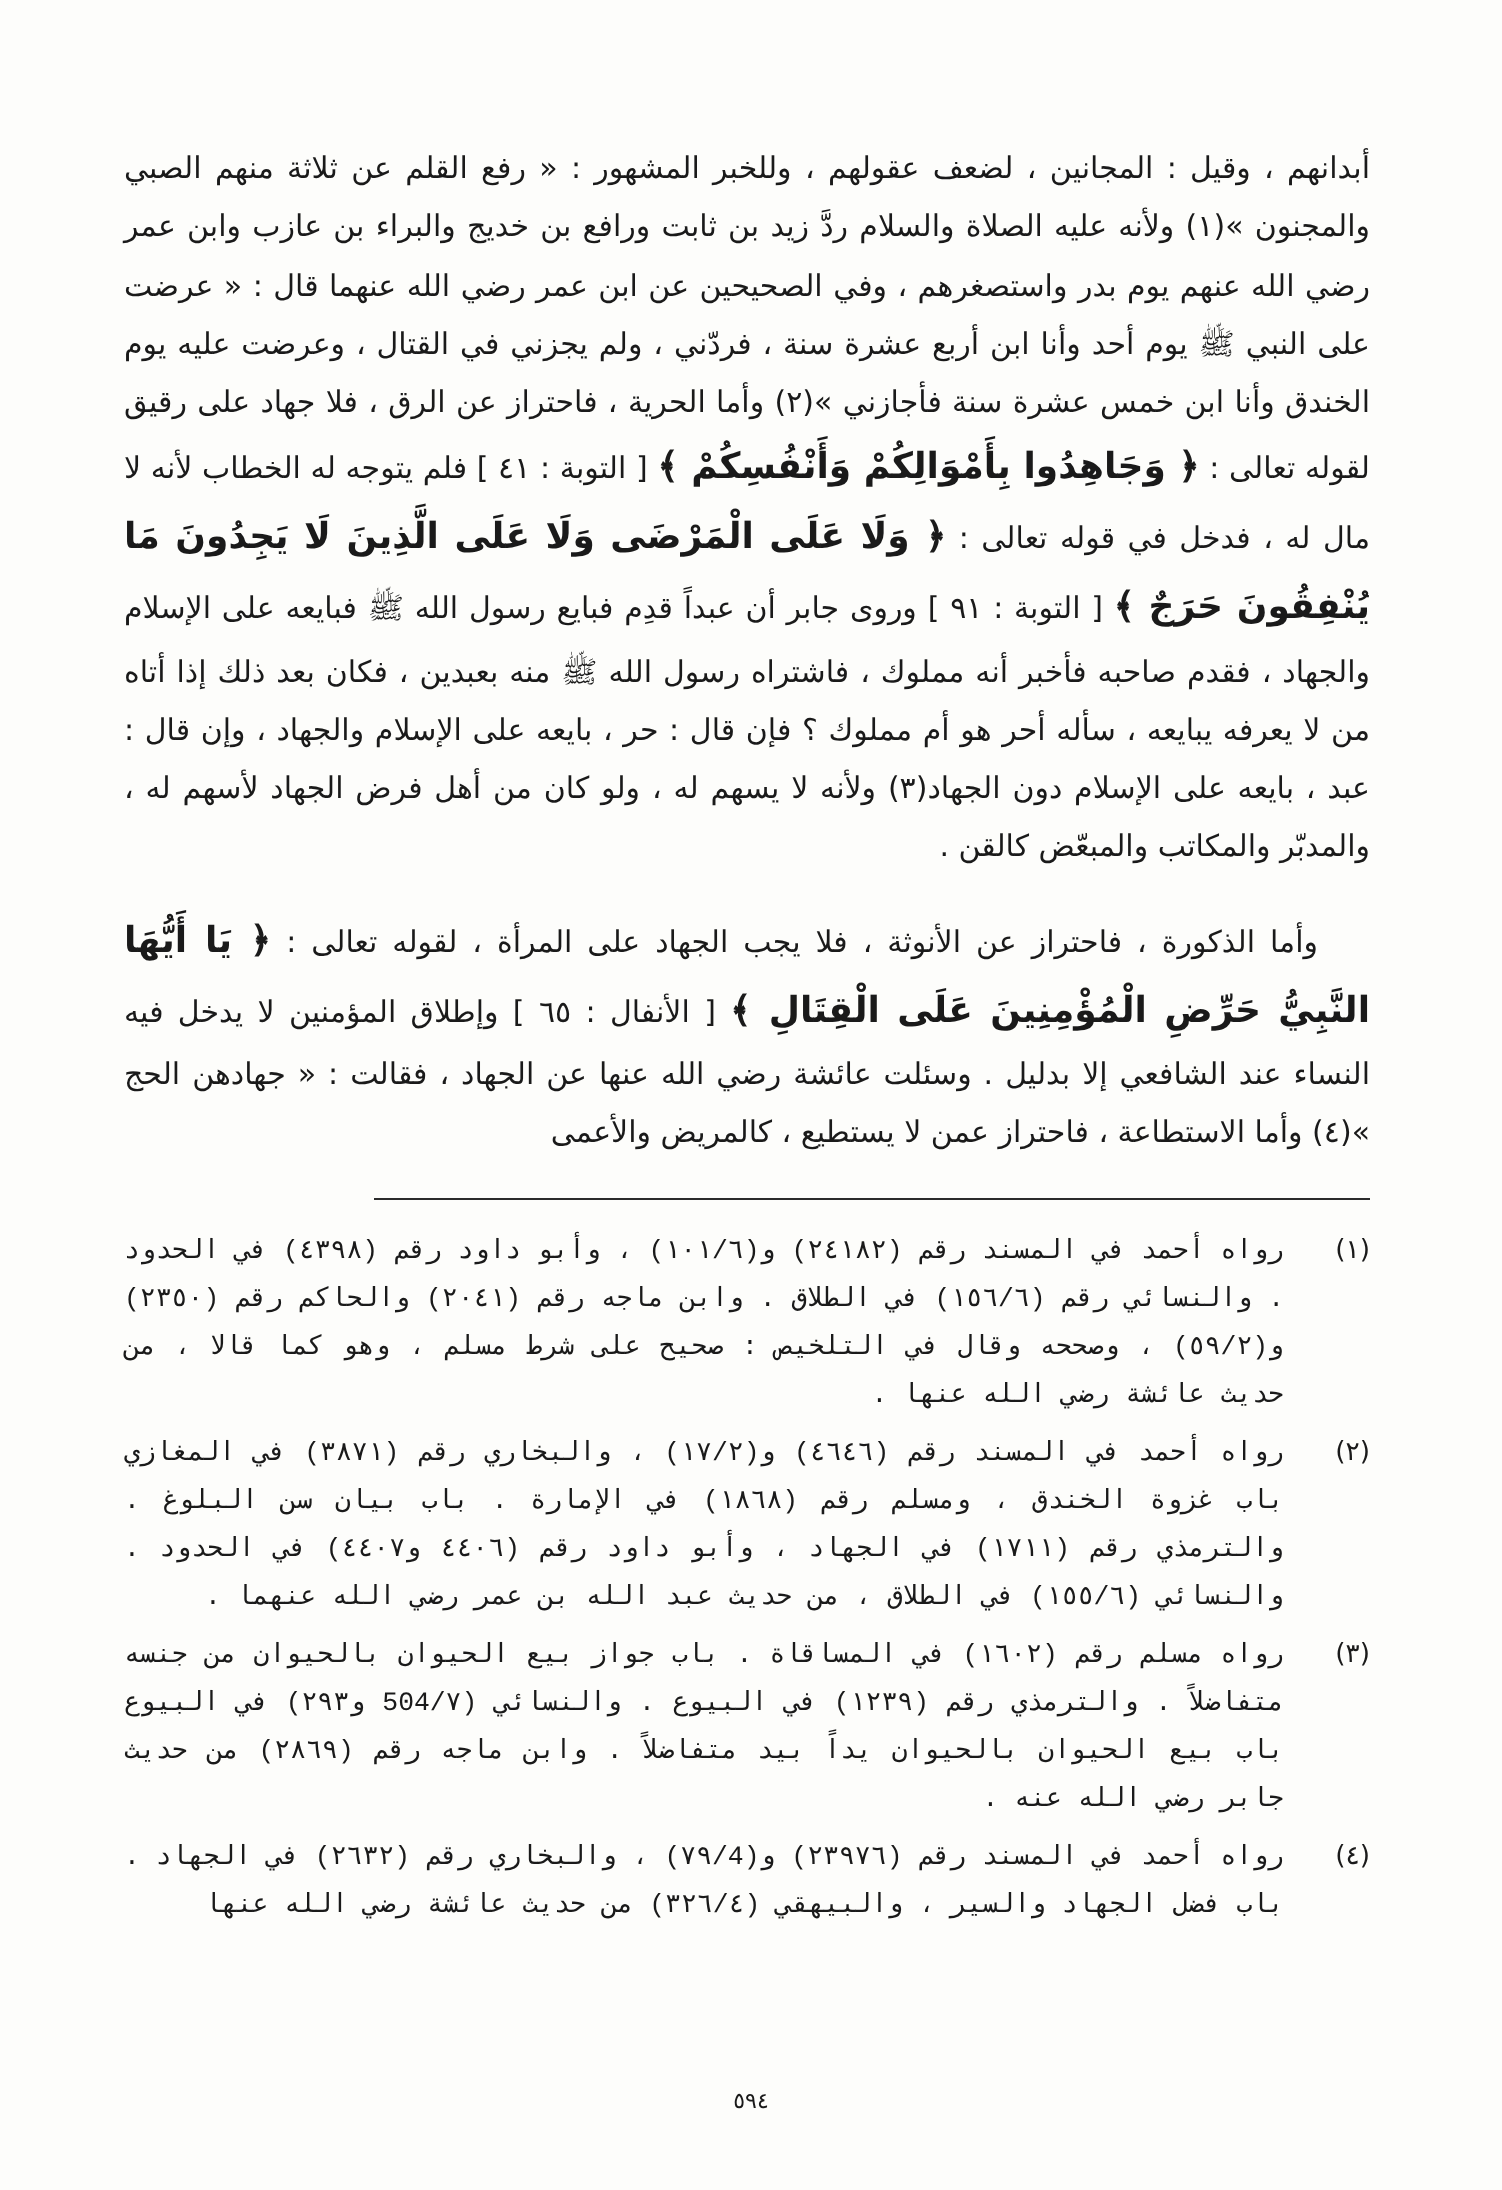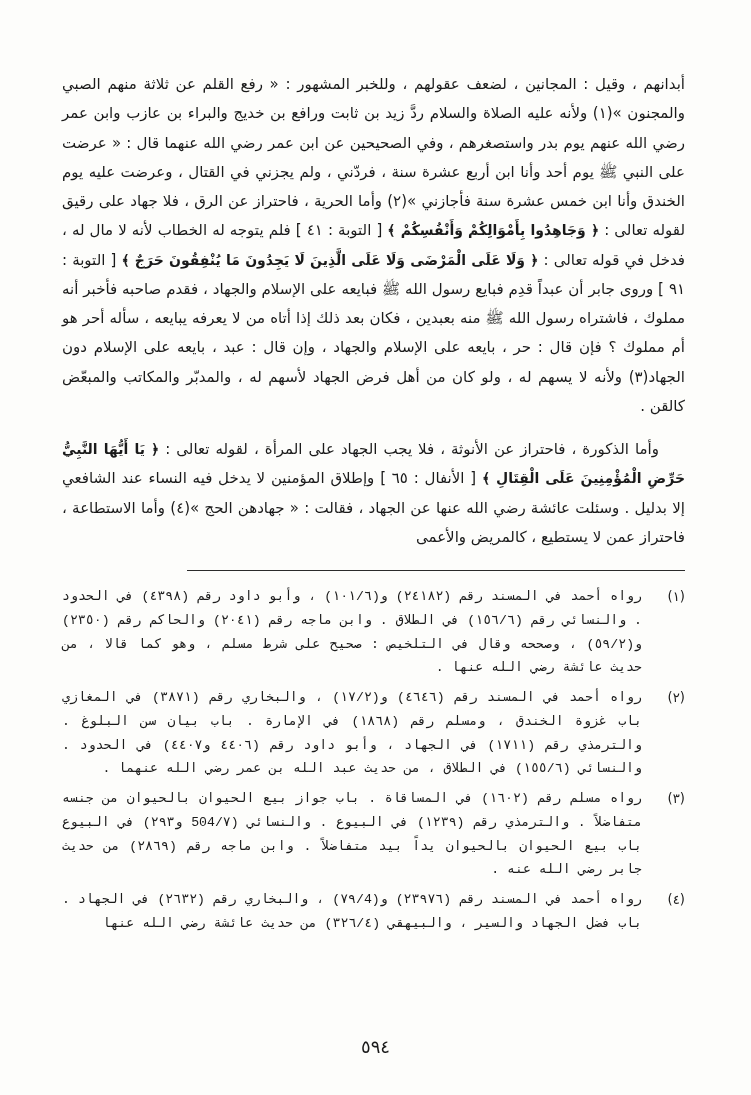--- a/index.html
+++ b/index.html
@@ -35,7 +35,7 @@
 
   .quran {
     font-weight: bold;
-    font-size: 14px;
+    font-size: 18px;
   }
 
   .fn-rule {

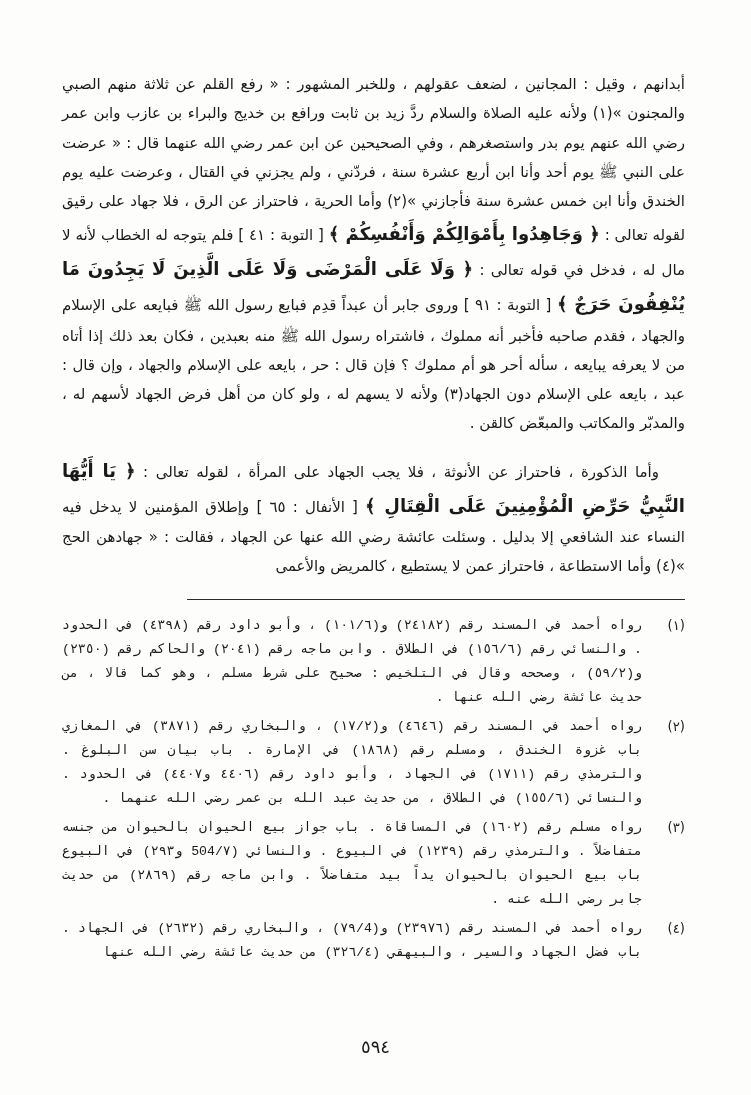--- a/index.html
+++ b/index.html
@@ -64,7 +64,7 @@
     left: 0;
     right: 0;
     text-align: center;
-    font-size: 18px;
+    font-size: 11px;
     color: #1a1a1a;
   }
 </style>

